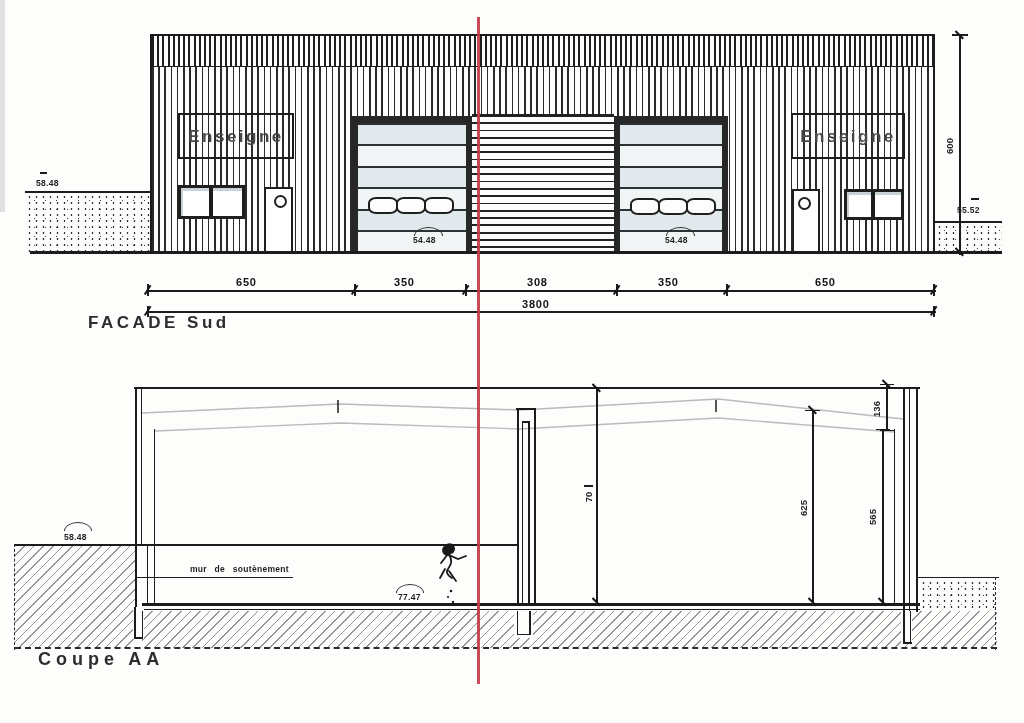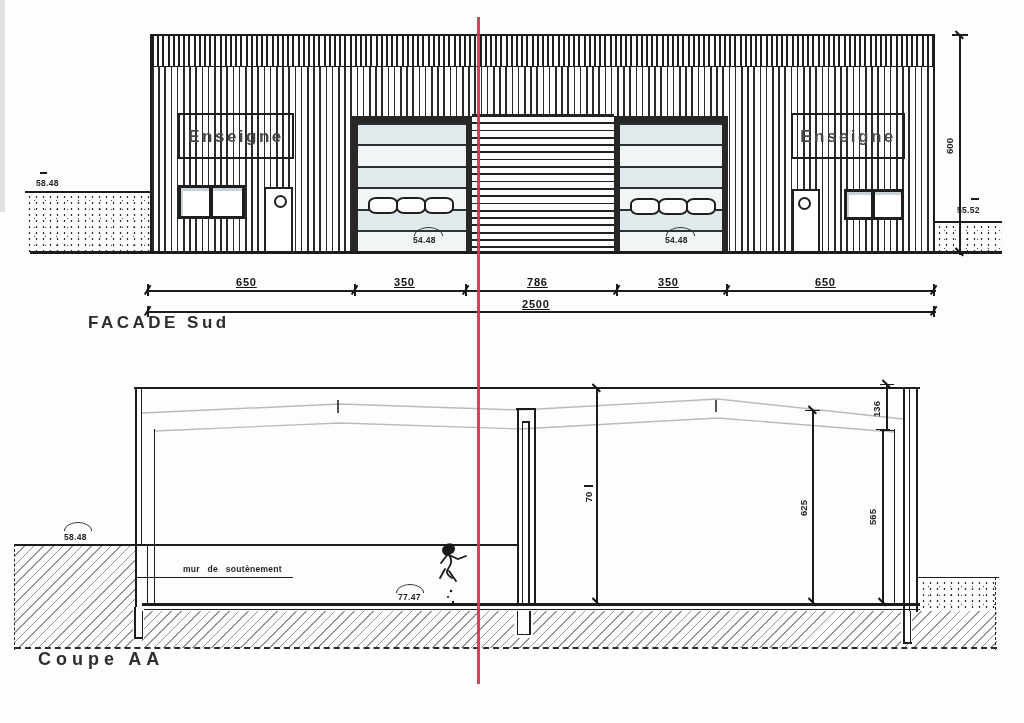--- a/index.html
+++ b/index.html
@@ -29,7 +29,7 @@
       background-size:7px 6px,11px 9px;background-position:1px 1px,4px 3px;}
   .hatch{position:absolute;background:repeating-linear-gradient(135deg,rgba(45,45,45,.5) 0 1.1px,transparent 1.1px 6.8px);}
   .lvl{position:absolute;font:700 8.5px/1 "Liberation Sans",sans-serif;color:#1f1f1f;letter-spacing:.3px;white-space:nowrap;}
-  .dimlbl{position:absolute;font:700 11px/1 "Liberation Sans",sans-serif;color:#141414;letter-spacing:.8px;white-space:nowrap;text-decoration:underline;}
+  .dimlbl{position:absolute;font:700 11px/1 "Liberation Sans",sans-serif;color:#141414;letter-spacing:.8px;white-space:nowrap;}
   .rlbl{position:absolute;width:34px;height:12px;display:flex;align-items:center;justify-content:center;
         font:700 9.5px/1 "Liberation Sans",sans-serif;color:#1f1f1f;transform:rotate(-90deg);white-space:nowrap;}
   .title{position:absolute;font:600 17px/1 "Liberation Sans",sans-serif;color:#2d2d2d;letter-spacing:3.5px;white-space:nowrap;}

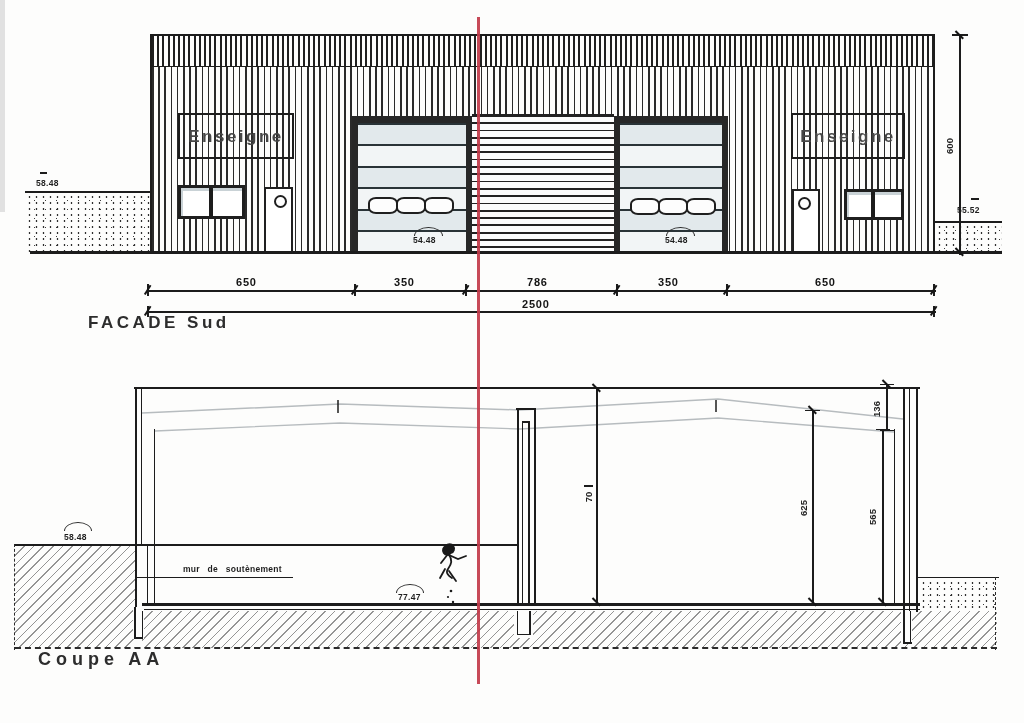--- a/index.html
+++ b/index.html
@@ -118,7 +118,7 @@
     <div class="tick t60" style="left:928px;top:289px;"></div>
     <div class="dimlbl" style="left:236px;top:277px;">650</div>
     <div class="dimlbl" style="left:394px;top:277px;">350</div>
-    <div class="dimlbl" style="left:527px;top:277px;">786</div>
+    <div class="dimlbl" style="left:527px;top:277px;">308</div>
     <div class="dimlbl" style="left:658px;top:277px;">350</div>
     <div class="dimlbl" style="left:815px;top:277px;">650</div>
 

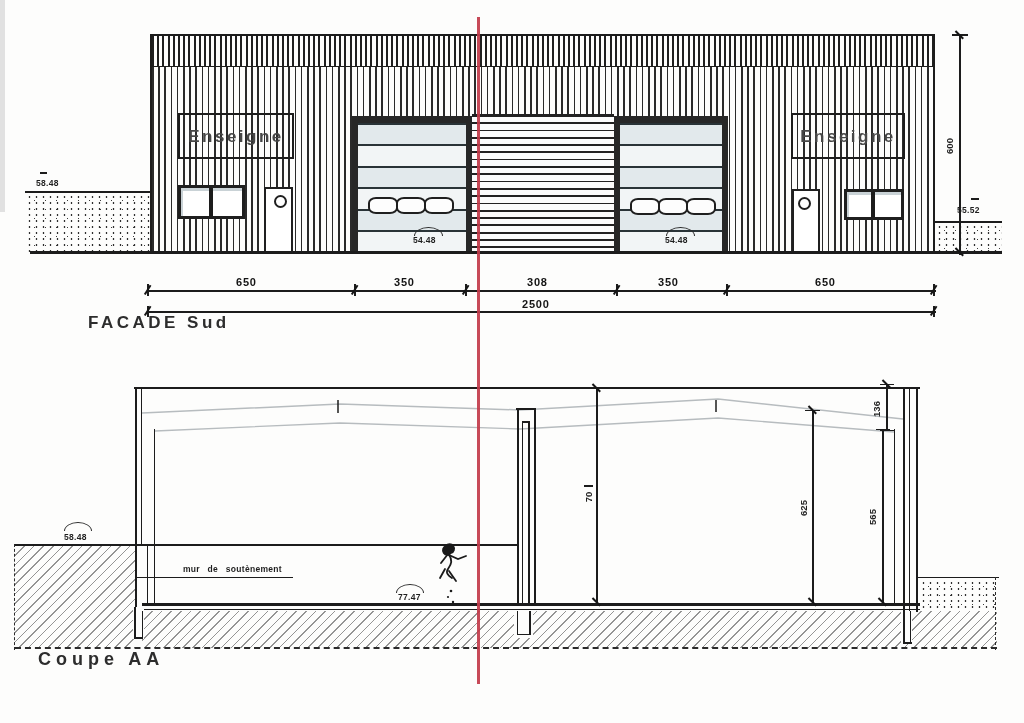--- a/index.html
+++ b/index.html
@@ -127,7 +127,7 @@
     <div class="ln" style="left:933px;top:306px;width:1.5px;height:11px;"></div>
     <div class="tick t60" style="left:142px;top:310px;"></div>
     <div class="tick t60" style="left:928px;top:310px;"></div>
-    <div class="dimlbl" style="left:522px;top:299px;">2500</div>
+    <div class="dimlbl" style="left:522px;top:299px;">3800</div>
 
     <div class="title" style="left:88px;top:314px;">FACADE Sud</div>
   </div>

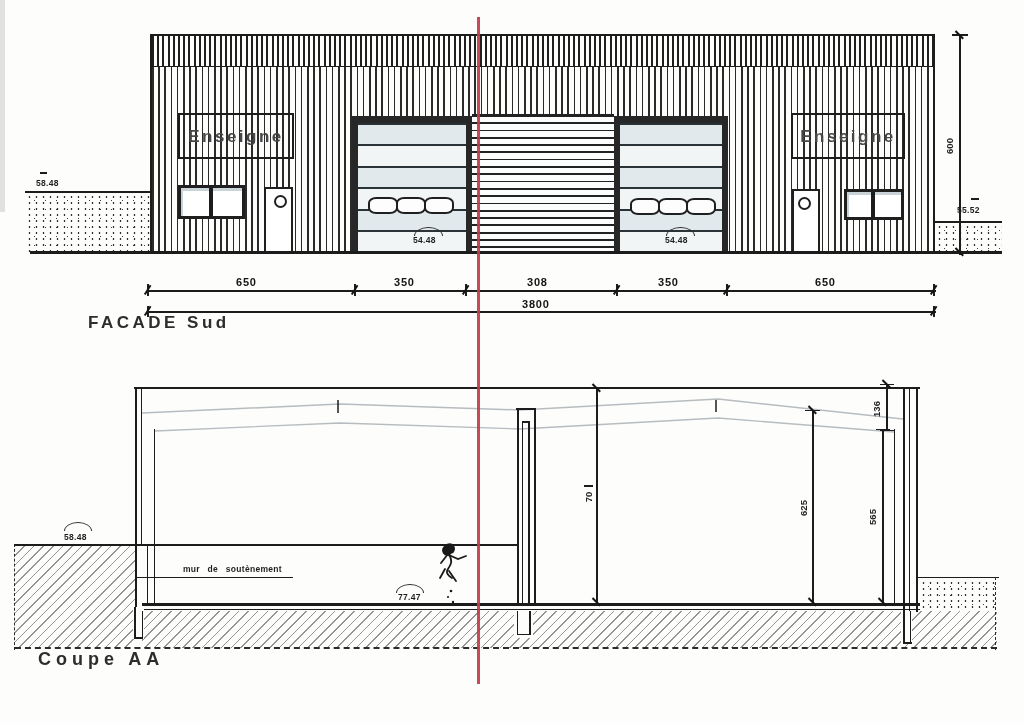--- a/index.html
+++ b/index.html
@@ -155,7 +155,7 @@
     <div class="ln" style="left:153.5px;top:429px;width:1.5px;height:175px;"></div>
     <div class="ln" style="left:146.5px;top:545px;width:1.5px;height:59px;"></div>
 
-    <div class="lvl" style="left:183px;top:565px;word-spacing:5px;">mur de soutènement</div>
+    <div class="lvl" style="left:190px;top:565px;word-spacing:5px;">mur de soutènement</div>
     <div class="ln" style="left:137px;top:576.5px;width:156px;height:1.5px;"></div>
 
     <div class="ln" style="left:516px;top:408px;width:20px;height:2px;"></div>

